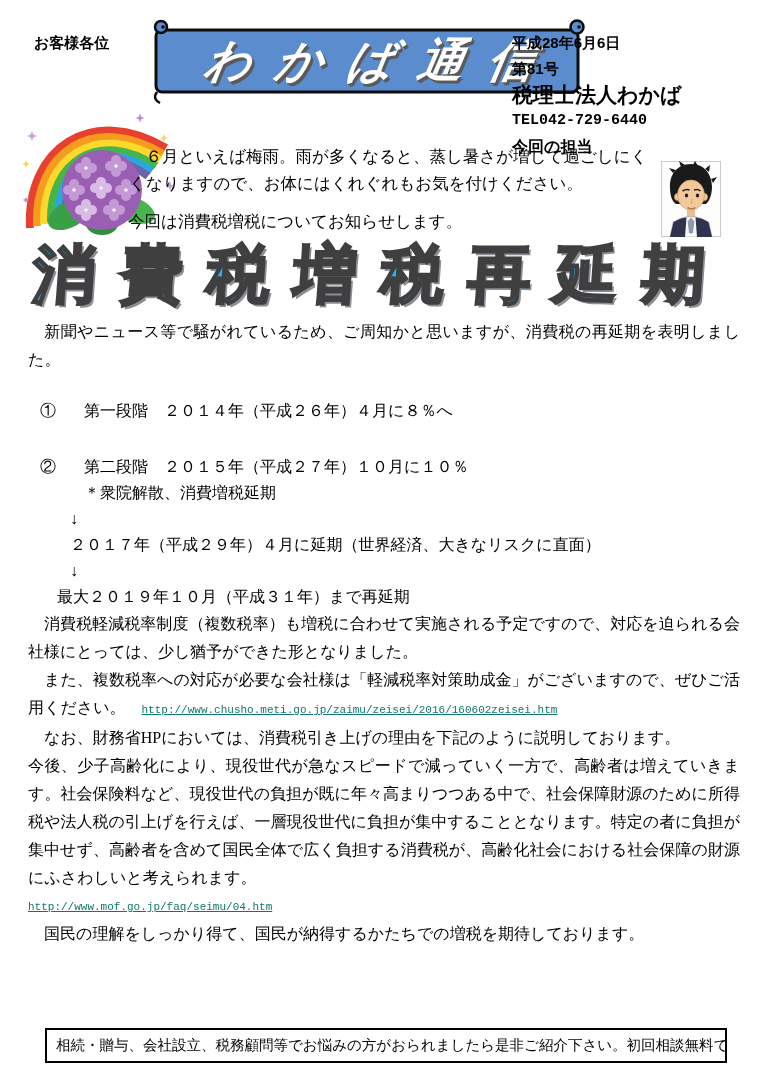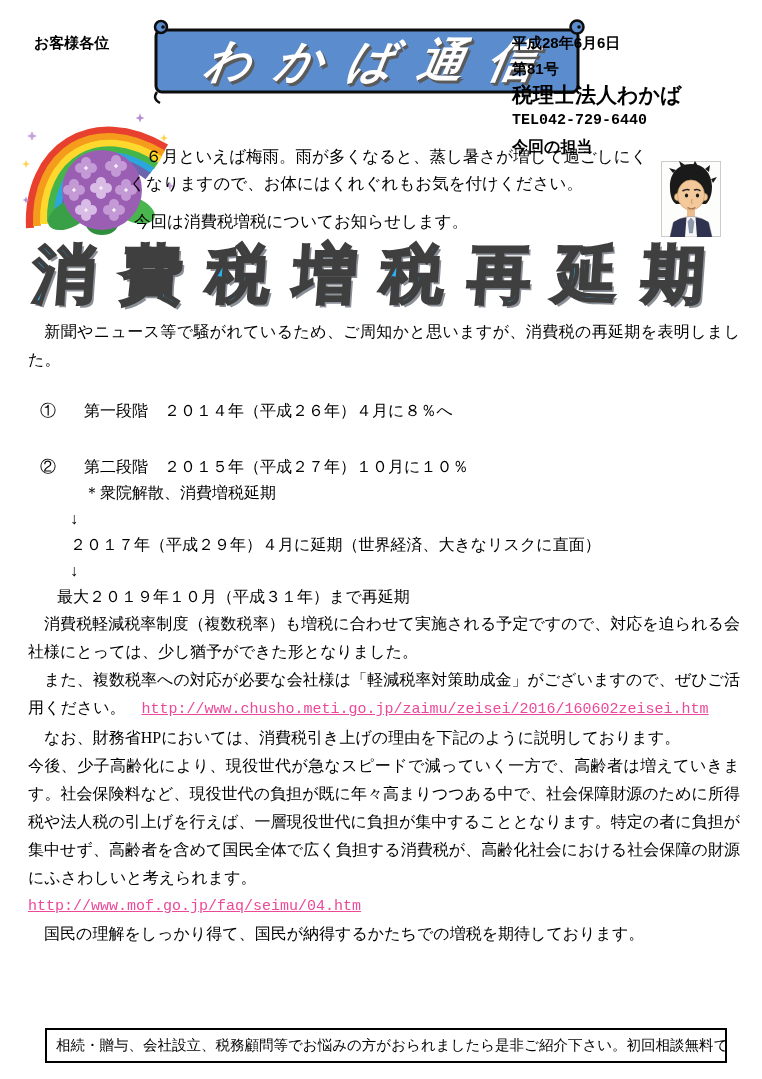--- a/index.html
+++ b/index.html
@@ -41,7 +41,7 @@
     font-family:"Liberation Sans",sans-serif;font-size:16.5px;line-height:27px;
   }
   .notice{
-    position:absolute;left:134px;top:211px;
+    position:absolute;left:128px;top:211px;
     font-family:"Liberation Sans",sans-serif;font-size:16.5px;
   }
 

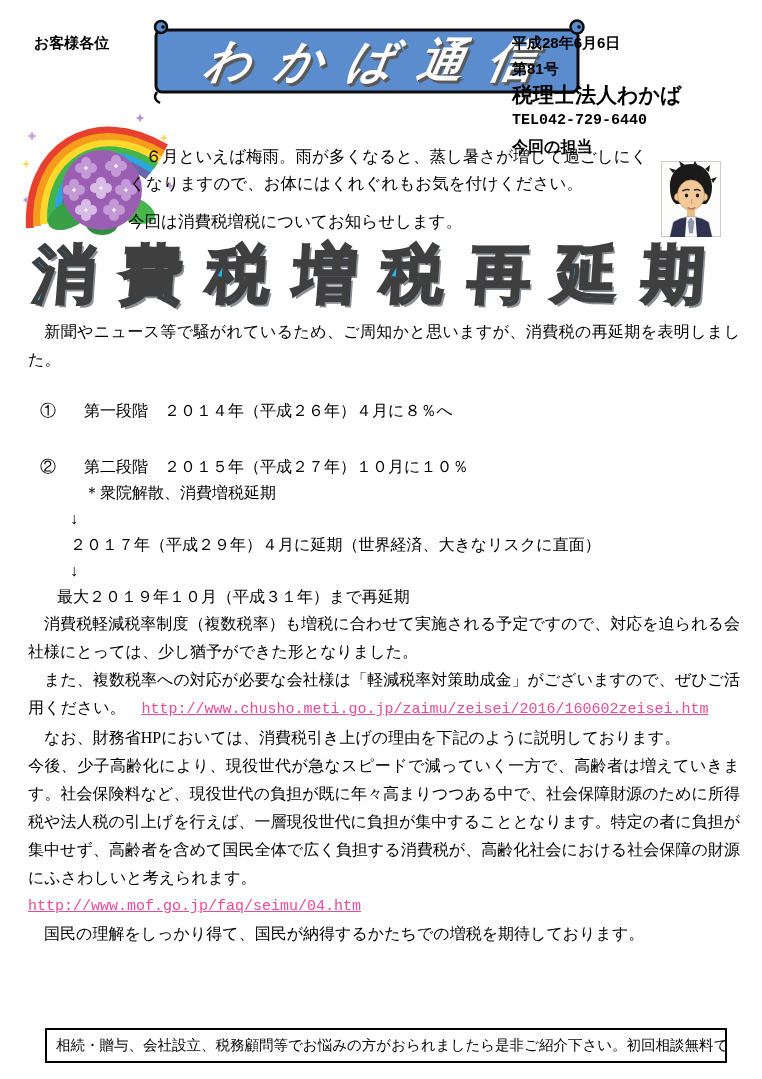--- a/index.html
+++ b/index.html
@@ -74,8 +74,8 @@
   .t-step4{margin-left:29px;}
   .mt14{margin-top:14px;}
   a.doc-link{
-    color:#ec4899;text-decoration:underline;
-    font-family:"Liberation Mono",monospace;font-size:15px;
+    color:#0f766e;text-decoration:underline;
+    font-family:"Liberation Mono",monospace;font-size:11px;
   }
   .link-line{line-height:26px;}
 

